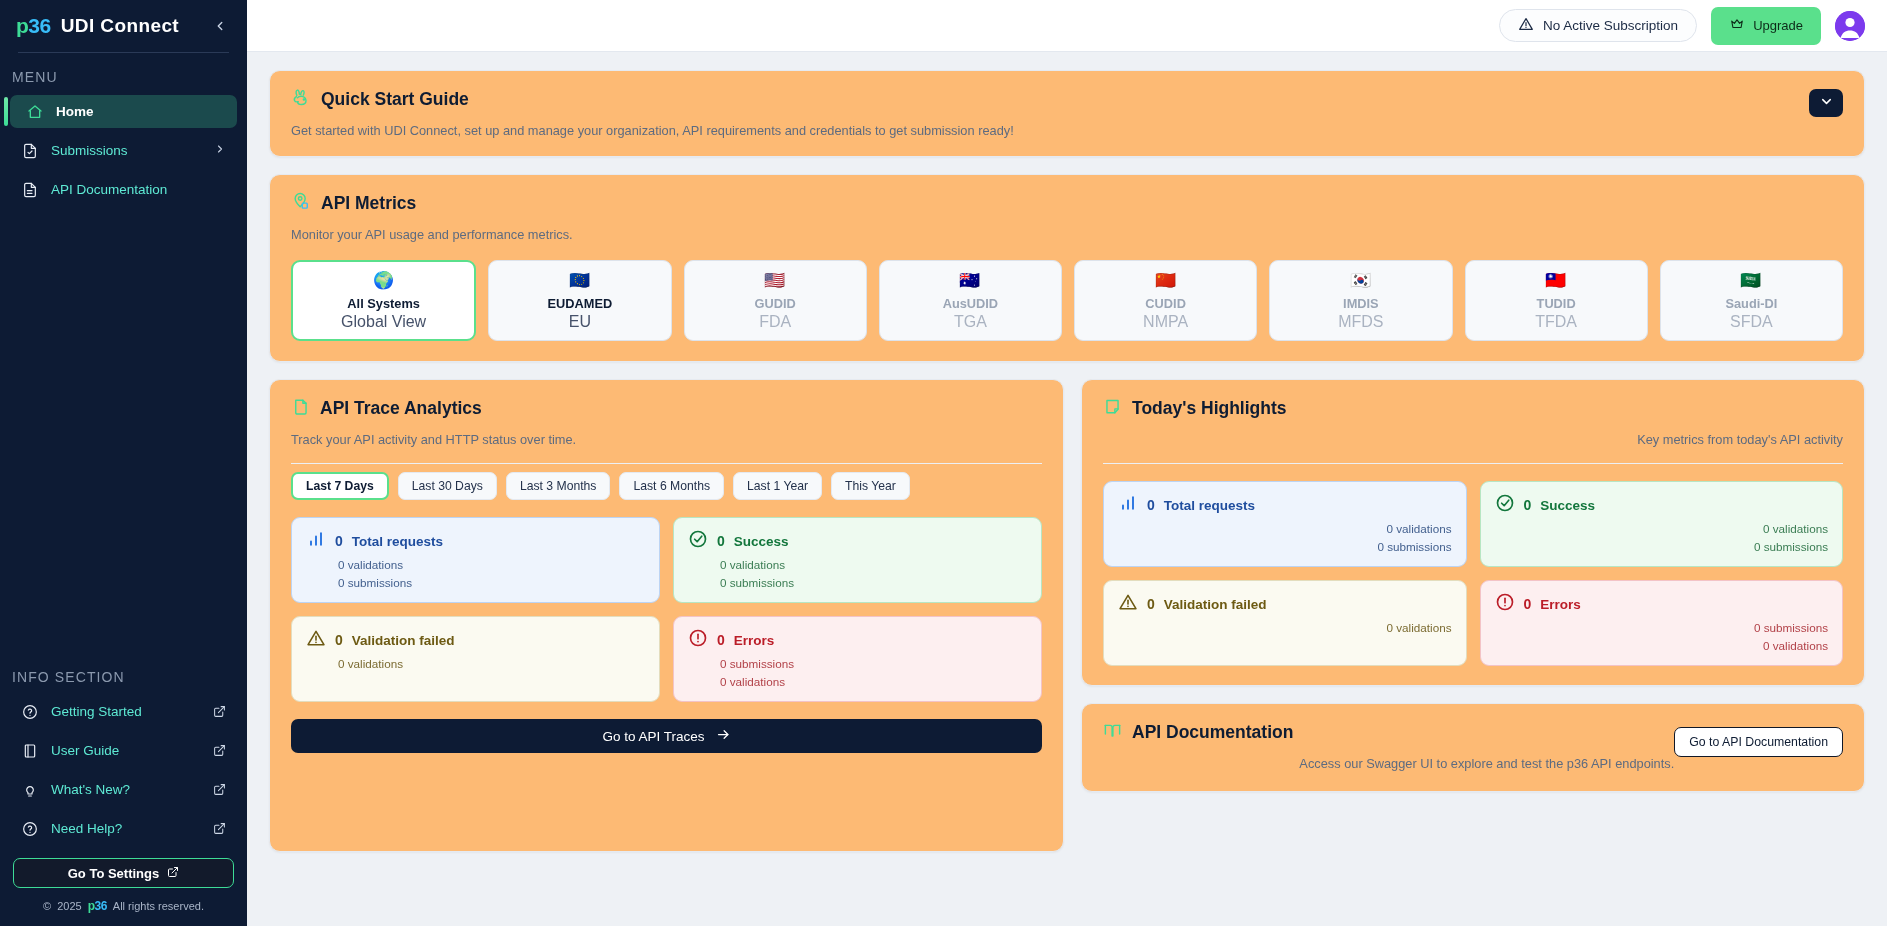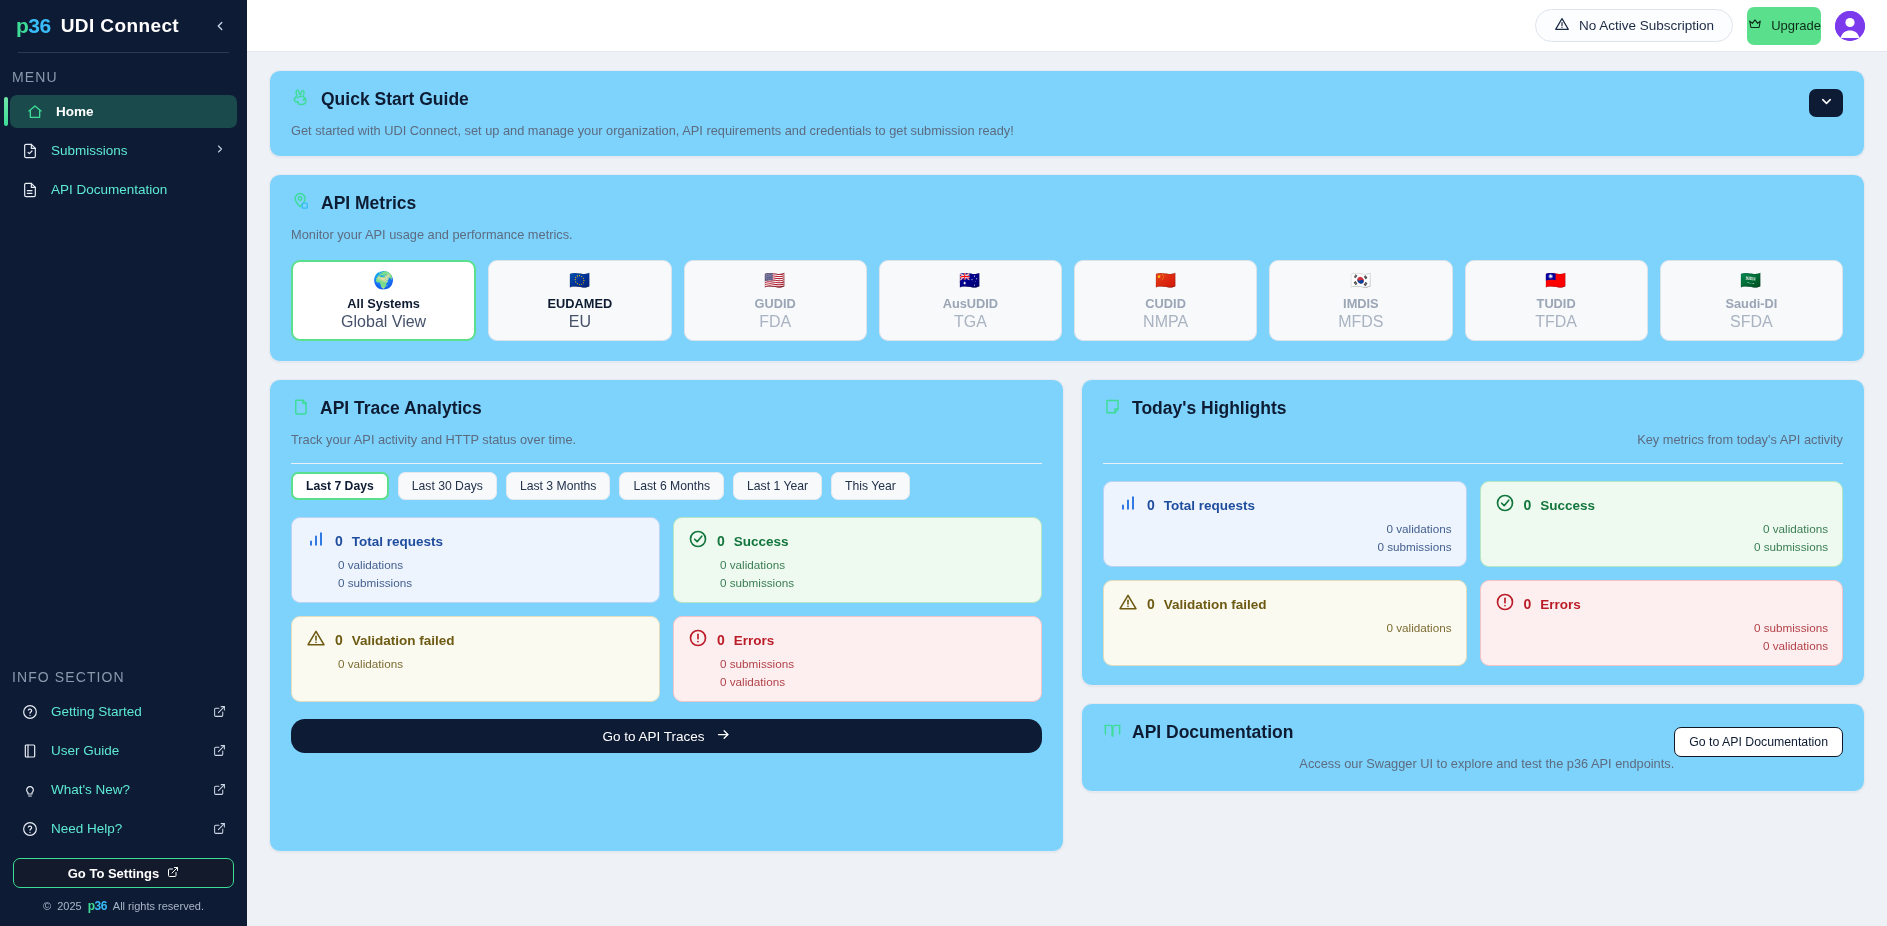--- a/index.html
+++ b/index.html
@@ -95,7 +95,7 @@
   .upgrade-btn {
     display: flex; align-items: center; gap: 8px;
     background: #5ae08c; color: #0d2c19; border-radius: 7px;
-    height: 38px; padding: 0 0; font-size: 13px; cursor: pointer;
+    height: 38px; padding: 0 18px; font-size: 13px; cursor: pointer;
   }
   .avatar {
     width: 30px; height: 30px; border-radius: 50%;

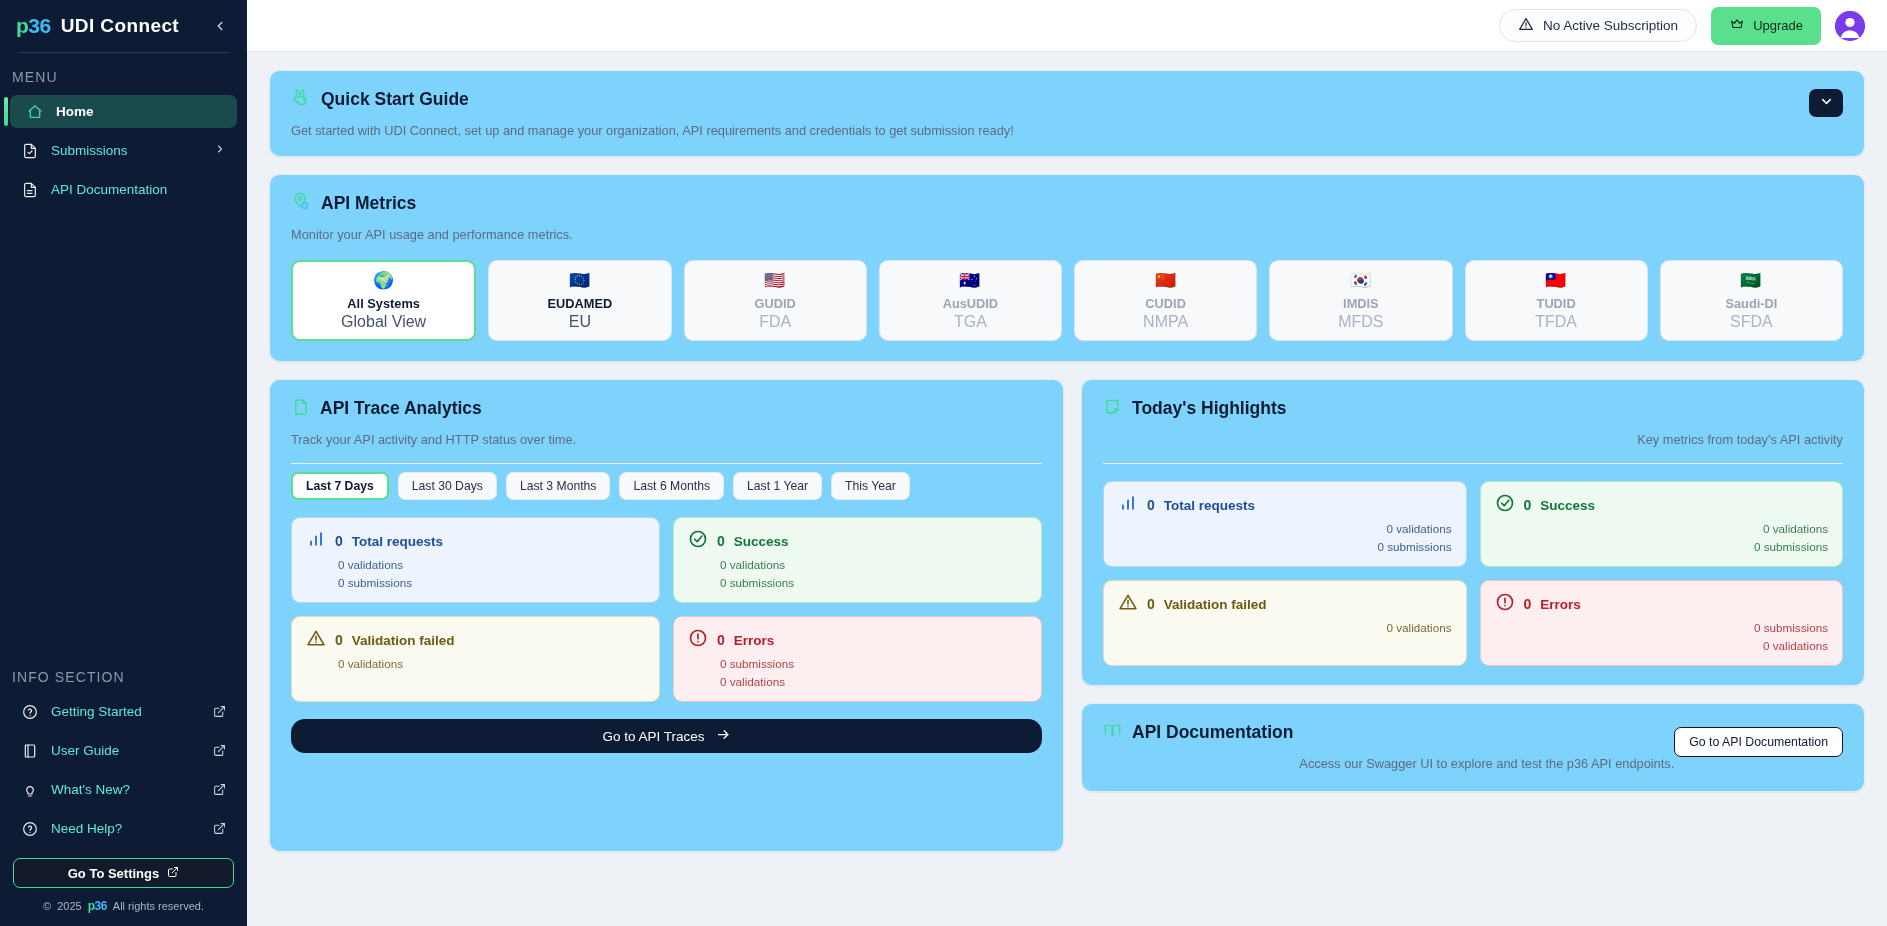--- a/index.html
+++ b/index.html
@@ -106,7 +106,7 @@
   .scroll-area { flex: 1; overflow: hidden; padding: 18px 22px 0 22px; }
 
   .card {
-    background: #7dd3fc; border-radius: 11px;
+    background: #fdba74; border-radius: 11px;
     border: 1px solid #e6eaf0;
     box-shadow: 0 1px 2px rgba(20,30,60,.05);
   }

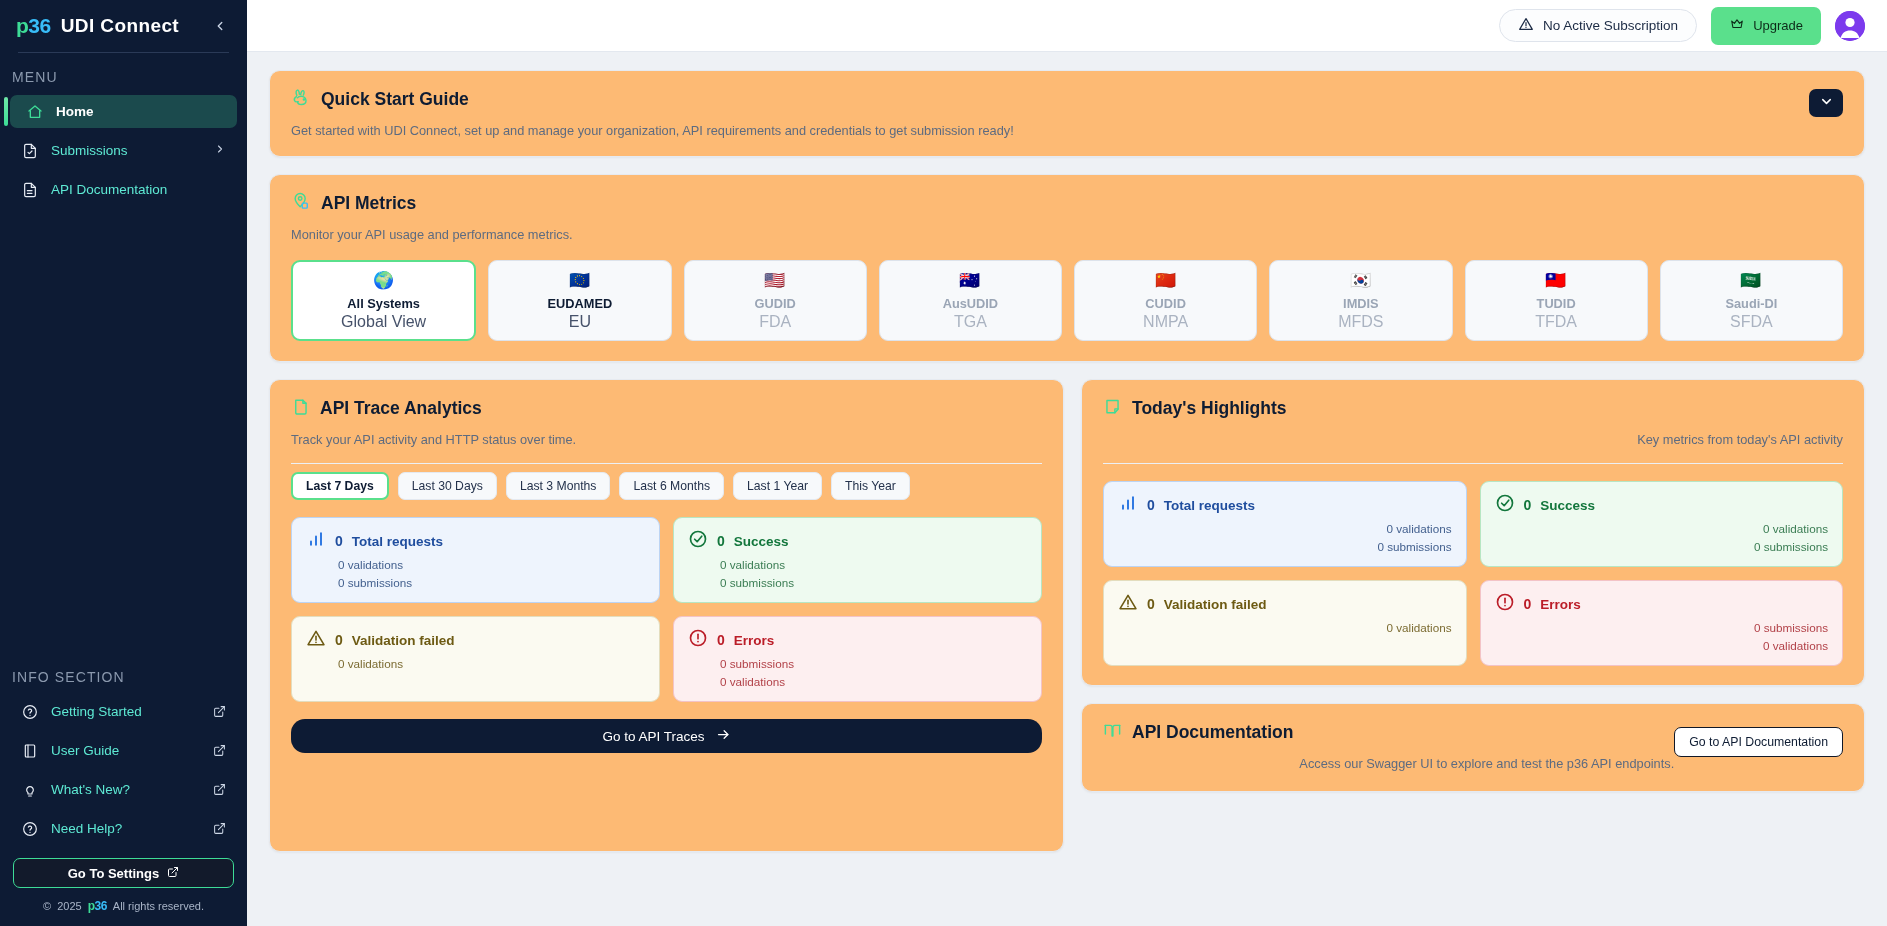--- a/index.html
+++ b/index.html
@@ -180,7 +180,7 @@
   .stat.red .stat-sub { color: #b24249; }
 
   .traces-btn {
-    margin-top: 17px; height: 34px; border-radius: 14px; background: #0d1b34;
+    margin-top: 17px; height: 34px; border-radius: 7px; background: #0d1b34;
     color: #ffffff; font-size: 13.5px; display: flex; align-items: center;
     justify-content: center; gap: 11px; cursor: pointer;
   }

